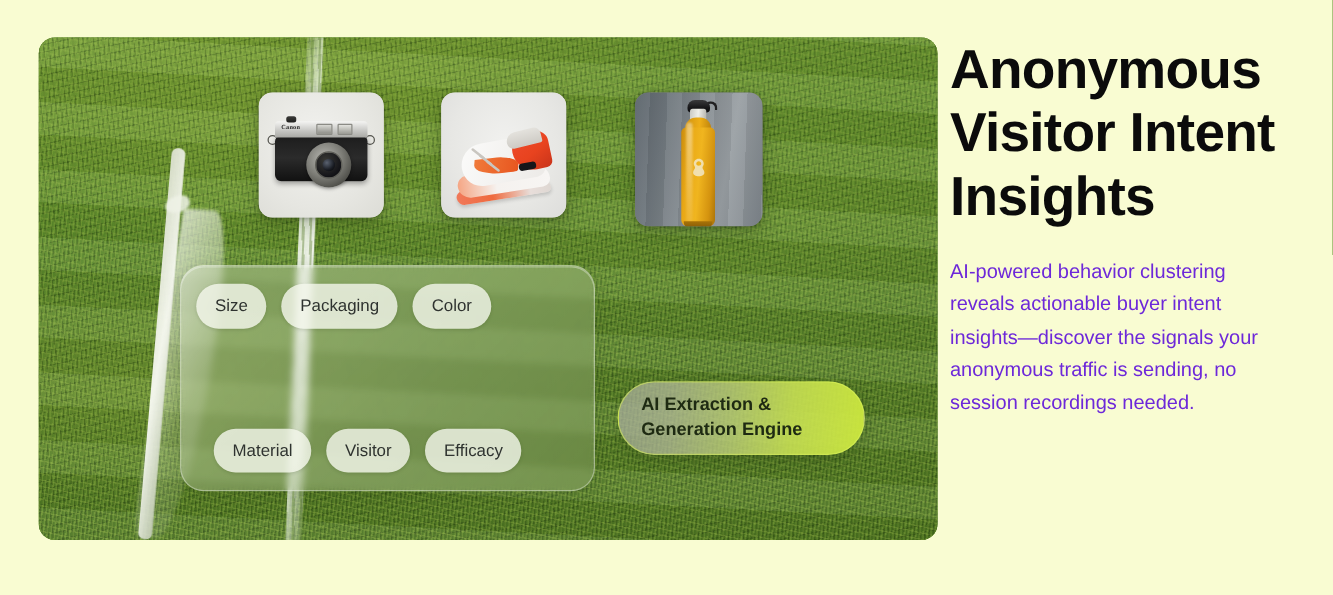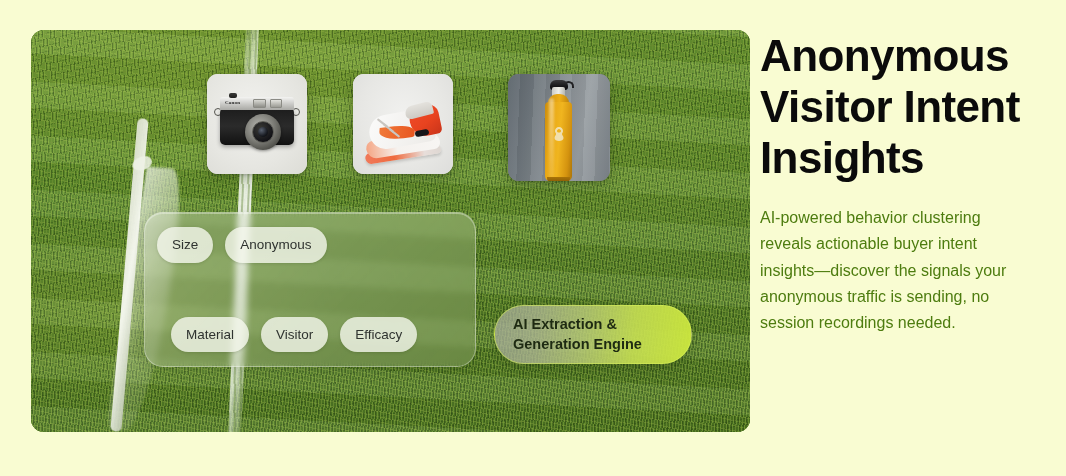--- a/index.html
+++ b/index.html
@@ -396,7 +396,7 @@
     margin-top: 22px;
     font-size: 16px;
     line-height: 1.64;
-    color: #4d7c0f;
+    color: #6d28d9;
     width: 252px;
   }
 </style>

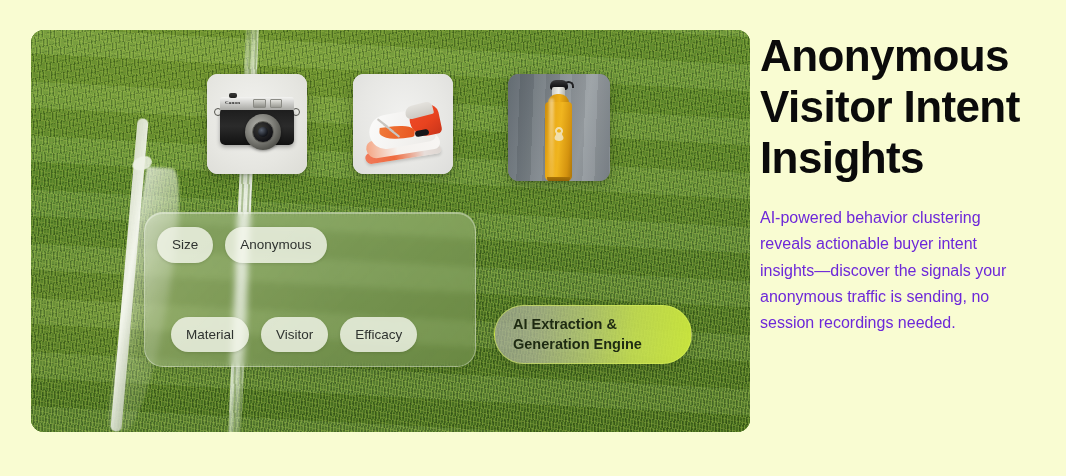--- a/index.html
+++ b/index.html
@@ -316,7 +316,7 @@
     left: 113px;
     top: 182px;
     width: 332px;
-    height: 155px;
+    height: 181px;
     border-radius: 19px;
     background: linear-gradient(135deg, rgba(255,255,255,0.26), rgba(255,255,255,0.13));
     backdrop-filter: blur(3px);

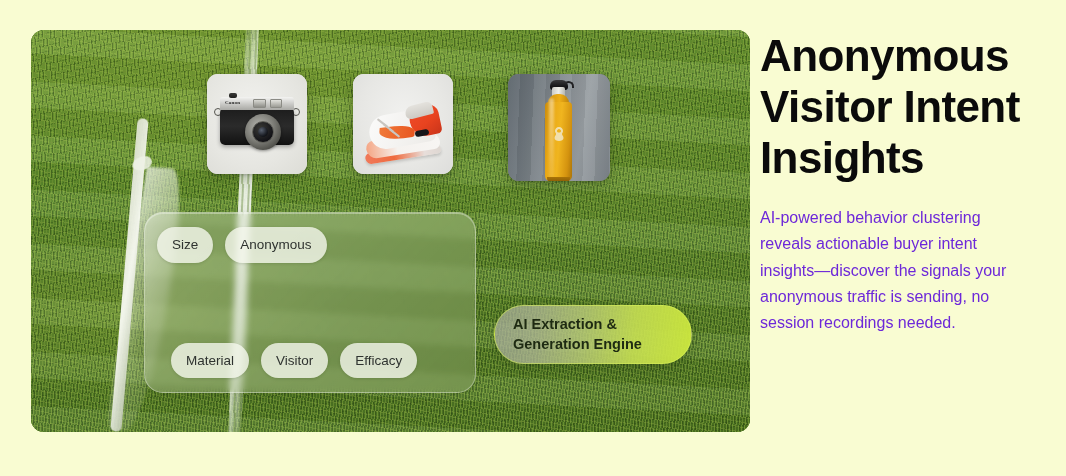--- a/index.html
+++ b/index.html
@@ -459,7 +459,7 @@
   <div class="glass-panel">
     <div class="tag-row r1">
       <span class="tag">Size</span>
-      <span class="tag">Anonymous</span>
+      <span class="tag">Packaging</span>
     </div>
     <div class="tag-row r2">
       <span class="tag">Material</span>

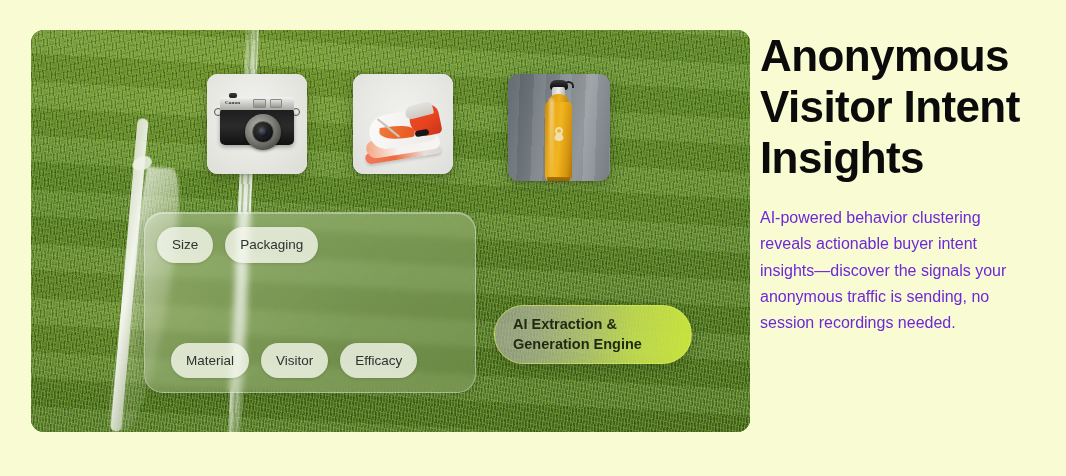--- a/index.html
+++ b/index.html
@@ -460,6 +460,7 @@
     <div class="tag-row r1">
       <span class="tag">Size</span>
       <span class="tag">Packaging</span>
+      <span class="tag">Color</span>
     </div>
     <div class="tag-row r2">
       <span class="tag">Material</span>

